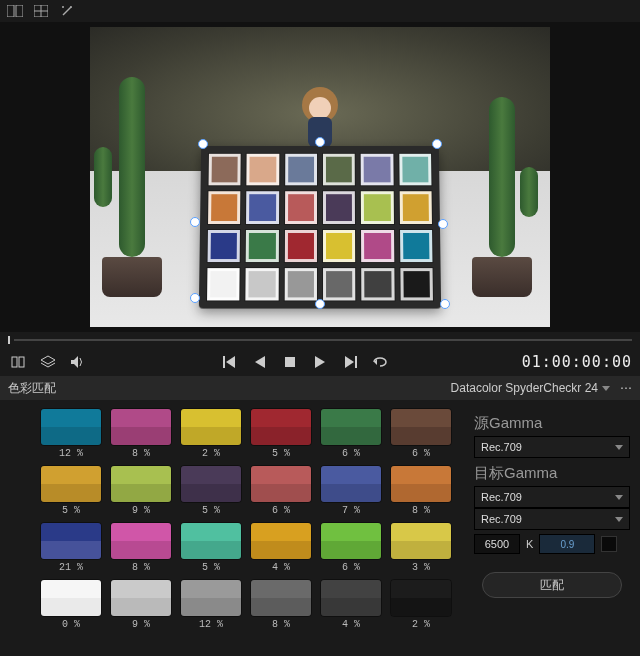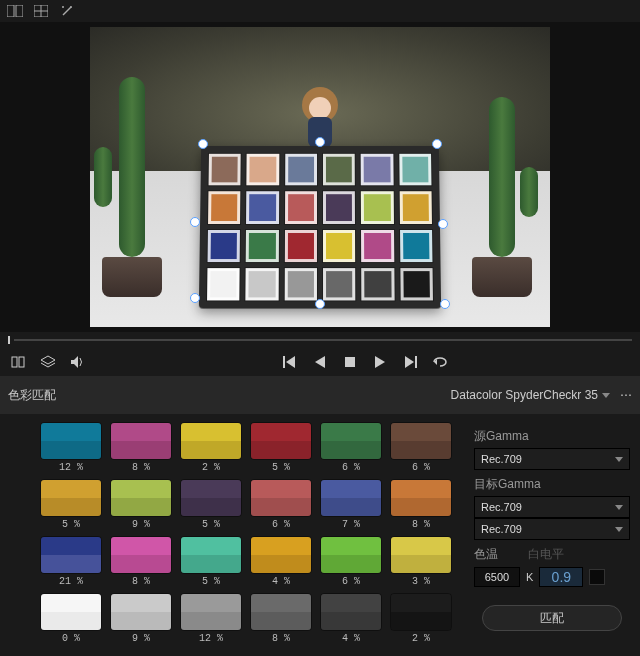--- a/index.html
+++ b/index.html
@@ -212,6 +212,7 @@
       </svg>
     </span>
   <div class="spacer"></div>
+  <span class="tc">01:00:00:00</span>
 </div>
 
 <div class="panel-header">

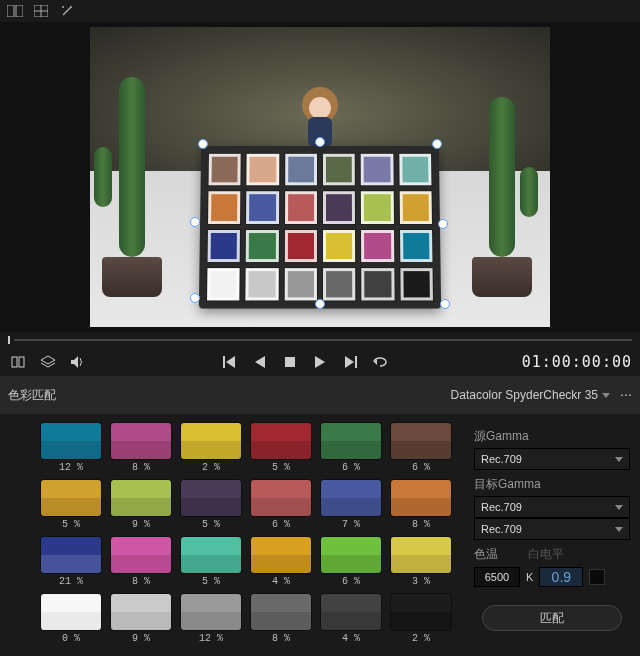--- a/index.html
+++ b/index.html
@@ -47,7 +47,7 @@
   .controls .spacer { flex:1;}
   .controls .btn { width:20px; height:20px; display:flex; align-items:center; justify-content:center; color:#ccc; cursor:pointer;}
   .controls .tc { font-family:monospace; font-size:15px; color:#eee; letter-spacing:1px;}
-  .panel-header { height:38px; display:flex; align-items:center; padding:0 8px; background:#282828; font-size:12px;}
+  .panel-header { height:24px; display:flex; align-items:center; padding:0 8px; background:#282828; font-size:12px;}
   .panel-header .title { color:#ccc;}
   .panel-header .spacer { flex:1;}
   .panel-header .preset { color:#ccc; display:flex; align-items:center; gap:4px; cursor:pointer;}

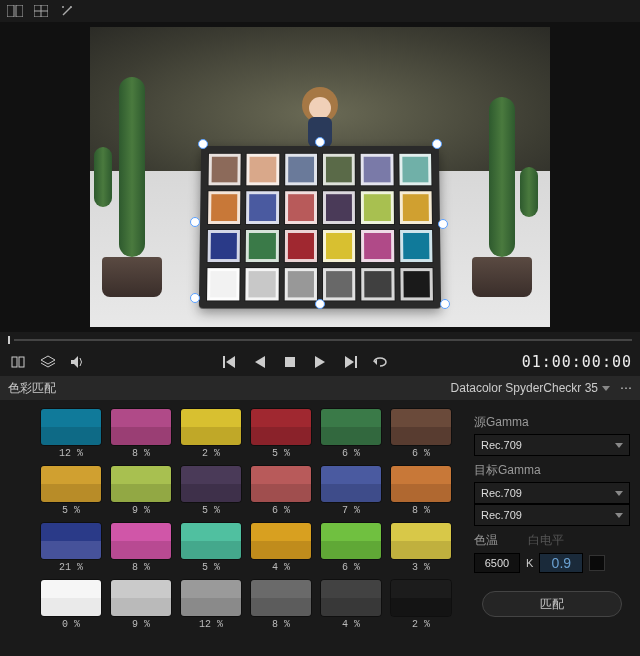--- a/index.html
+++ b/index.html
@@ -219,7 +219,7 @@
   <span class="title">色彩匹配</span>
   <div class="spacer"></div>
   <span class="preset">
-    <span>Datacolor SpyderCheckr 35</span>
+    <span>Datacolor SpyderCheckr 24</span>
     <span class="chev"></span>
   </span>
   <span class="menu-dots">⋯</span>

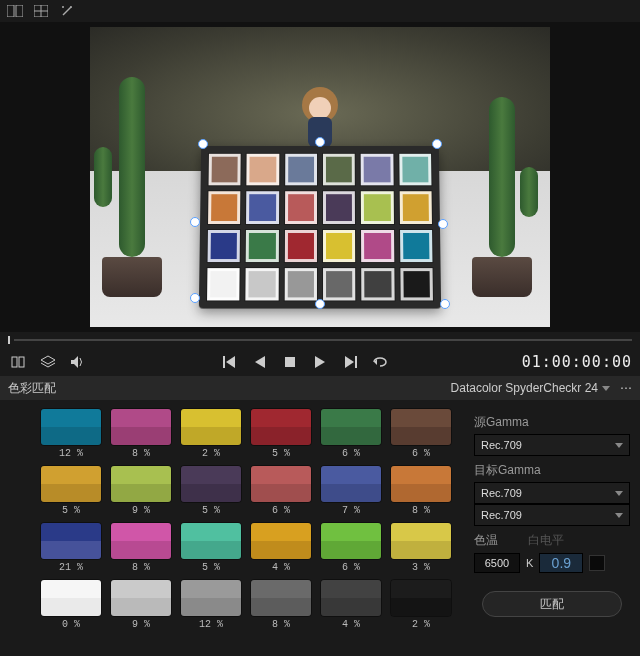--- a/index.html
+++ b/index.html
@@ -60,7 +60,7 @@
   .swatch-box .top, .swatch-box .bot { height:50%;}
   .swatch-label { font-size:10px; color:#bbb; margin-top:2px;font-family:Liberation Mono, monospace;}
   .side-panel { width:176px; padding:8px 10px; font-size:12px;}
-  .side-panel .lbl { color:#999; font-size:12px; margin:6px 0 3px;}
+  .side-panel .lbl { color:#999; font-size:15px; margin:6px 0 3px;}
   .select-box { width:100%; height:22px; background:#1e1e1e; border:1px solid #000; display:flex; align-items:center; padding:0 6px; justify-content:space-between; cursor:pointer; color:#ddd; font-size:11px;}
   .chev { width:0;height:0;border-left:4px solid transparent;border-right:4px solid transparent;border-top:5px solid #888;}
   .temp-row { display:flex; align-items:center; gap:6px; margin-top:4px;}

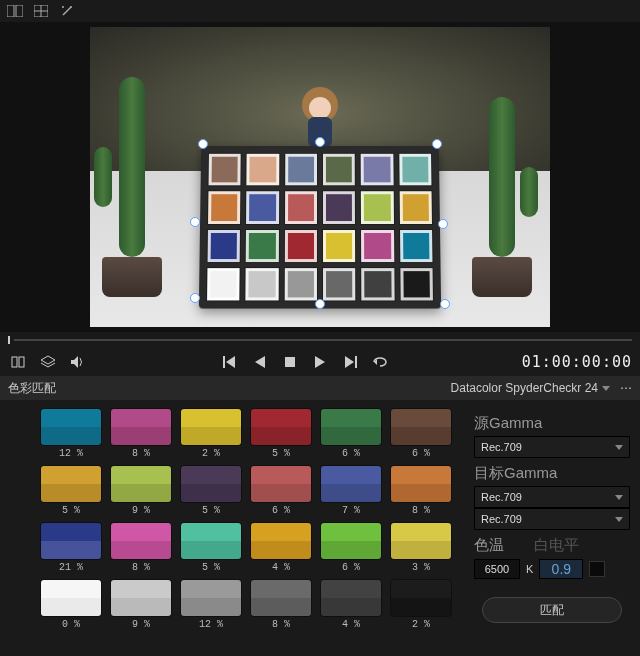--- a/index.html
+++ b/index.html
@@ -413,10 +413,6 @@
         <span>Rec.709</span>
         <span class="chev"></span>
       </div>
-    <div style="display:flex;gap:30px;margin-top:6px">
-      <div class="lbl" style="margin:0">色温</div>
-      <div class="lbl" style="margin:0;color:#555">白电平</div>
-    </div>
     <div class="temp-row">
       <input class="temp-input" value="6500" style="">
       <span class="temp-unit">K</span>

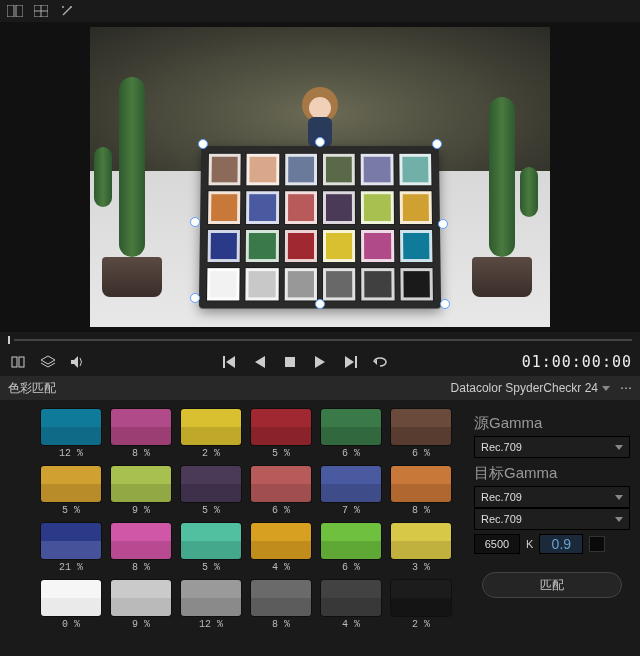--- a/index.html
+++ b/index.html
@@ -66,7 +66,7 @@
   .temp-row { display:flex; align-items:center; gap:6px; margin-top:4px;}
   .temp-input { width:46px; height:20px; background:#111; border:1px solid #000; color:#ddd; text-align:center; font-size:11px;}
   .temp-unit { color:#ccc; font-size:11px;}
-  .num-input { width:44px; height:20px; background:#1a2a3a; border:1px solid #000; color:#6aa0d0; text-align:center; font-size:14px;}
+  .num-input { width:56px; height:20px; background:#1a2a3a; border:1px solid #000; color:#6aa0d0; text-align:center; font-size:10px;}
   .chk { width:16px; height:16px; background:#0a0a0a; border:1px solid #333;}
   .match-btn { width:140px; height:26px; margin:18px auto 0; border:1px solid #444; border-radius:13px; display:flex; align-items:center; justify-content:center; color:#ccc; font-size:12px; cursor:pointer; background:#252525;}
 </style>

